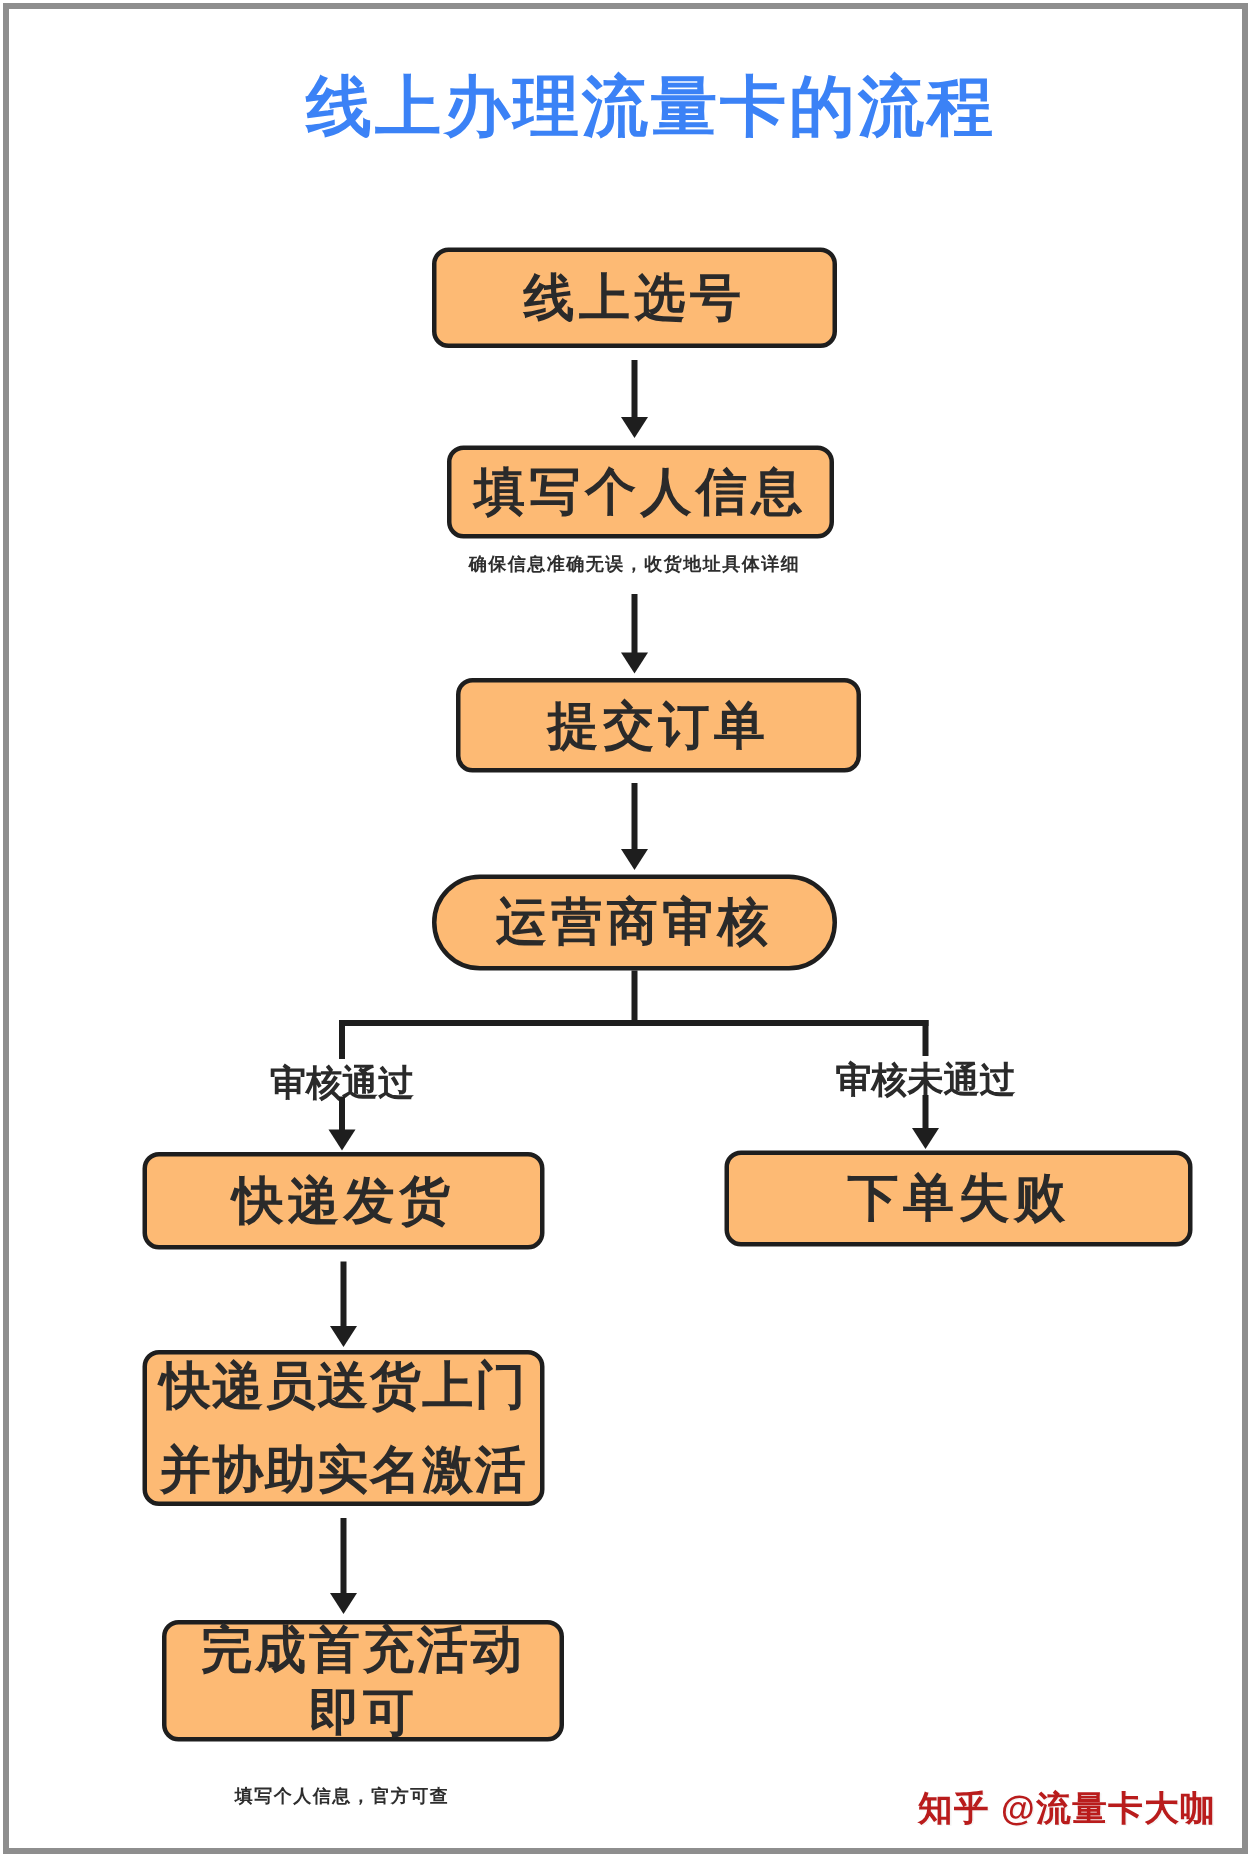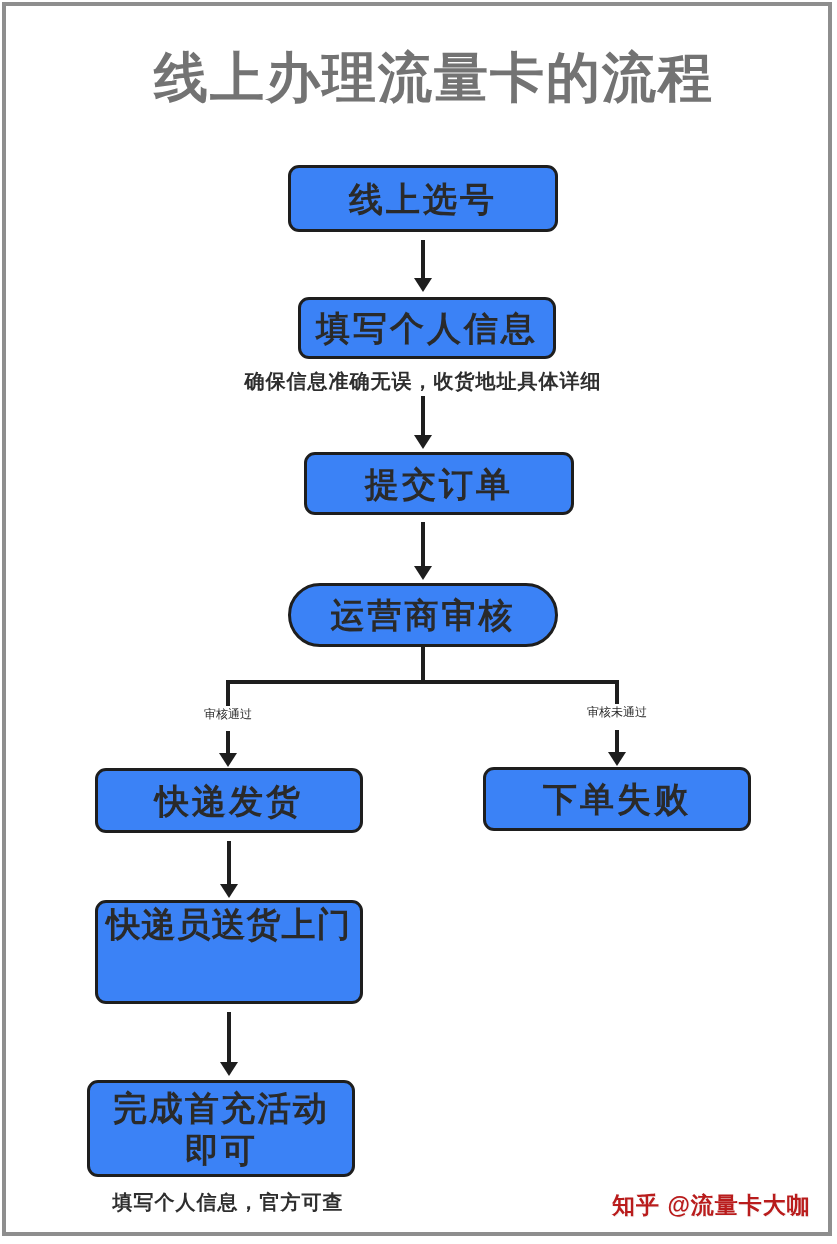--- a/index.html
+++ b/index.html
@@ -14,7 +14,7 @@
   }
   .title{
     position:absolute;top:42px;left:434px;transform:translateX(-50%);
-    white-space:nowrap;font-size:54px;font-weight:bold;color:#737373;
+    white-space:nowrap;font-size:44px;font-weight:bold;color:#3b82f6;
     letter-spacing:2px;
   }
   .node{

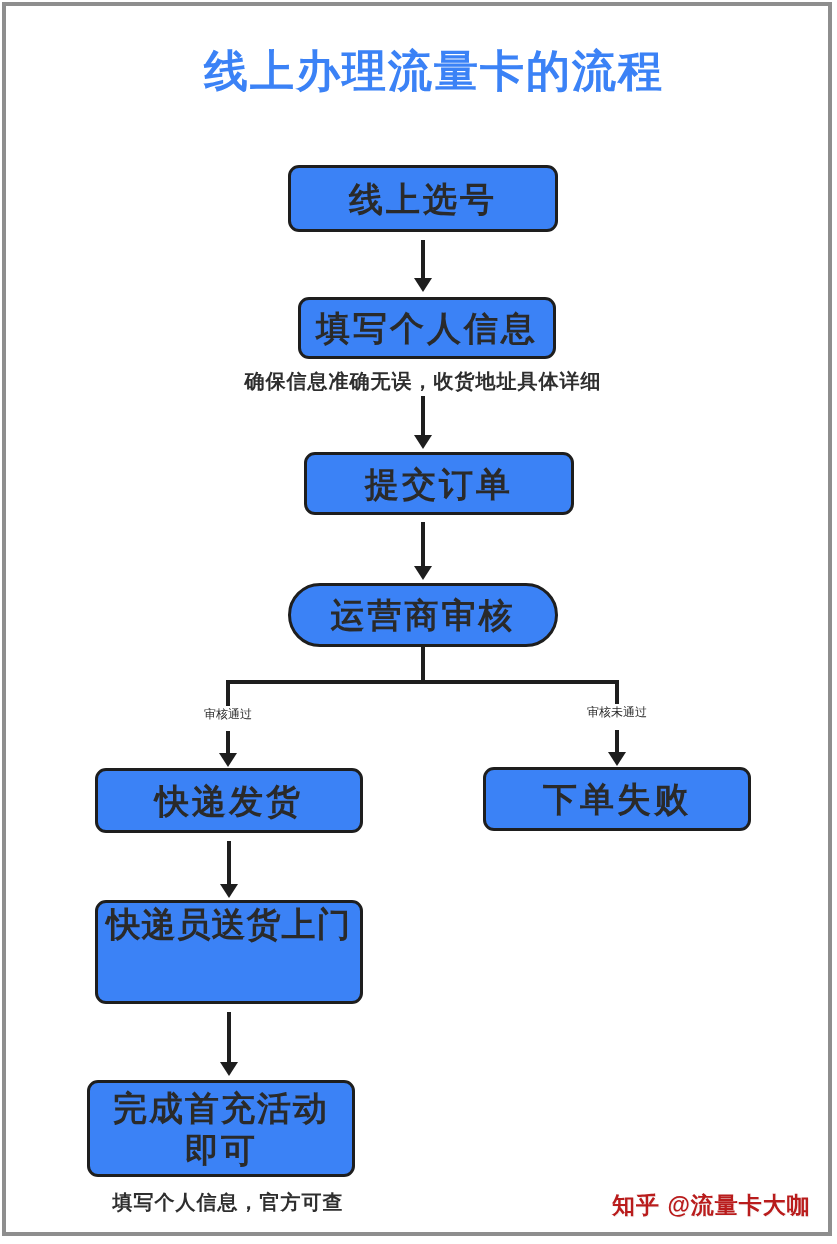--- a/index.html
+++ b/index.html
@@ -19,7 +19,7 @@
   }
   .node{
     position:absolute;box-sizing:border-box;
-    border:3px solid #1e1e1e;border-radius:11px;background:#3b82f6;
+    border:3px solid #1e1e1e;border-radius:11px;background:#fdba74;
     display:flex;flex-direction:column;align-items:center;justify-content:center;
     font-size:34px;font-weight:bold;color:#2a2a2a;letter-spacing:3px;
     line-height:42px;text-align:center;white-space:nowrap;

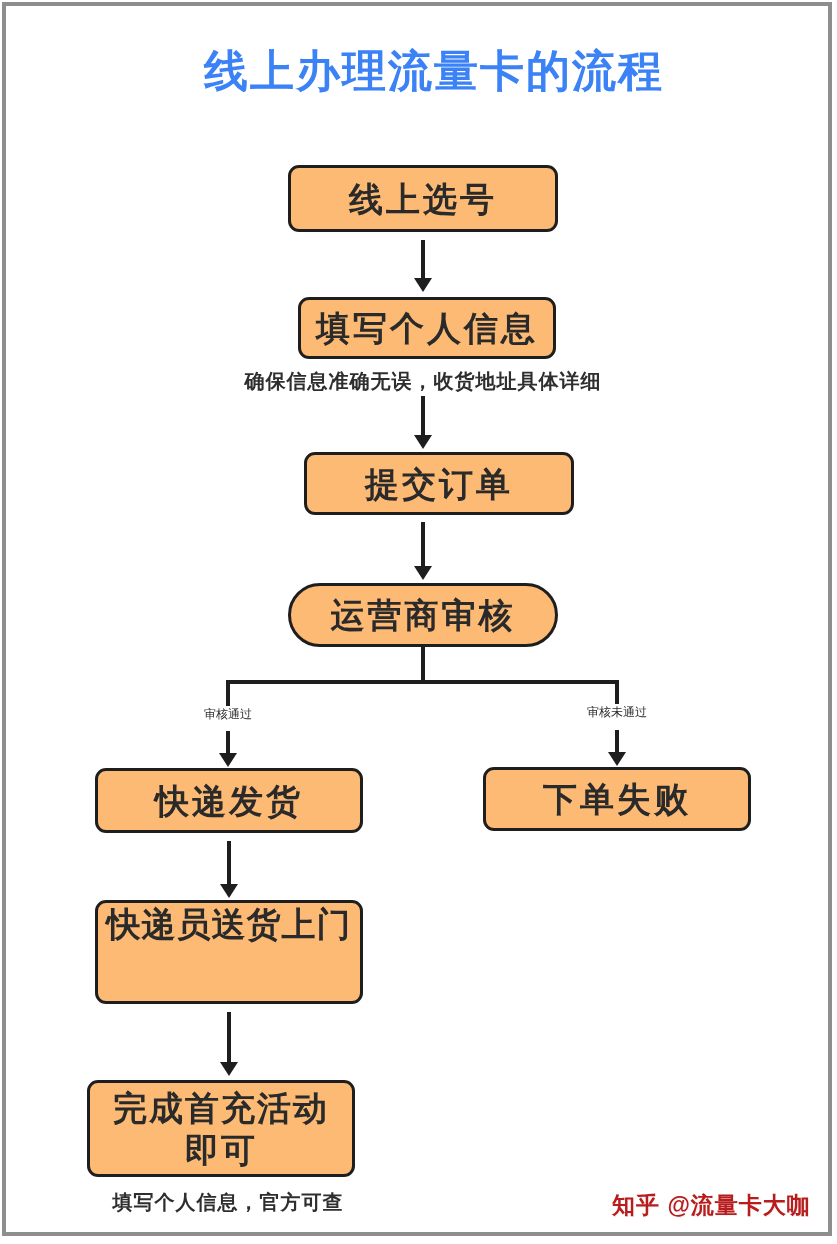--- a/index.html
+++ b/index.html
@@ -41,7 +41,7 @@
   }
   .note{
     position:absolute;transform:translateX(-50%);white-space:nowrap;
-    font-size:20px;font-weight:600;color:#2e2e2e;letter-spacing:1px;
+    font-size:12px;font-weight:600;color:#2e2e2e;letter-spacing:1px;
   }
   .watermark{
     position:absolute;left:612px;top:1190px;white-space:nowrap;

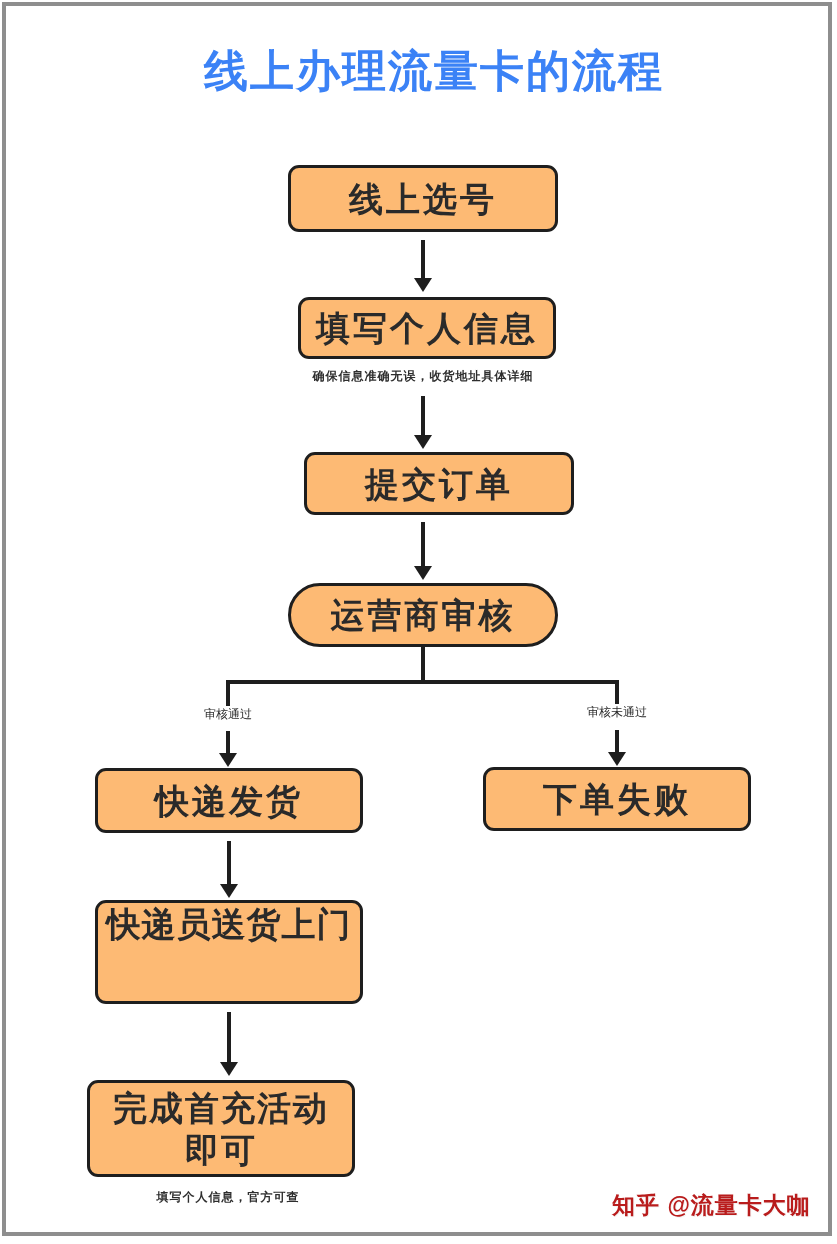--- a/index.html
+++ b/index.html
@@ -37,7 +37,7 @@
   }
   .small-label{
     position:absolute;transform:translateX(-50%);white-space:nowrap;
-    font-size:12px;font-weight:400;color:#2a2a2a;
+    font-size:24px;font-weight:700;color:#2a2a2a;
   }
   .note{
     position:absolute;transform:translateX(-50%);white-space:nowrap;

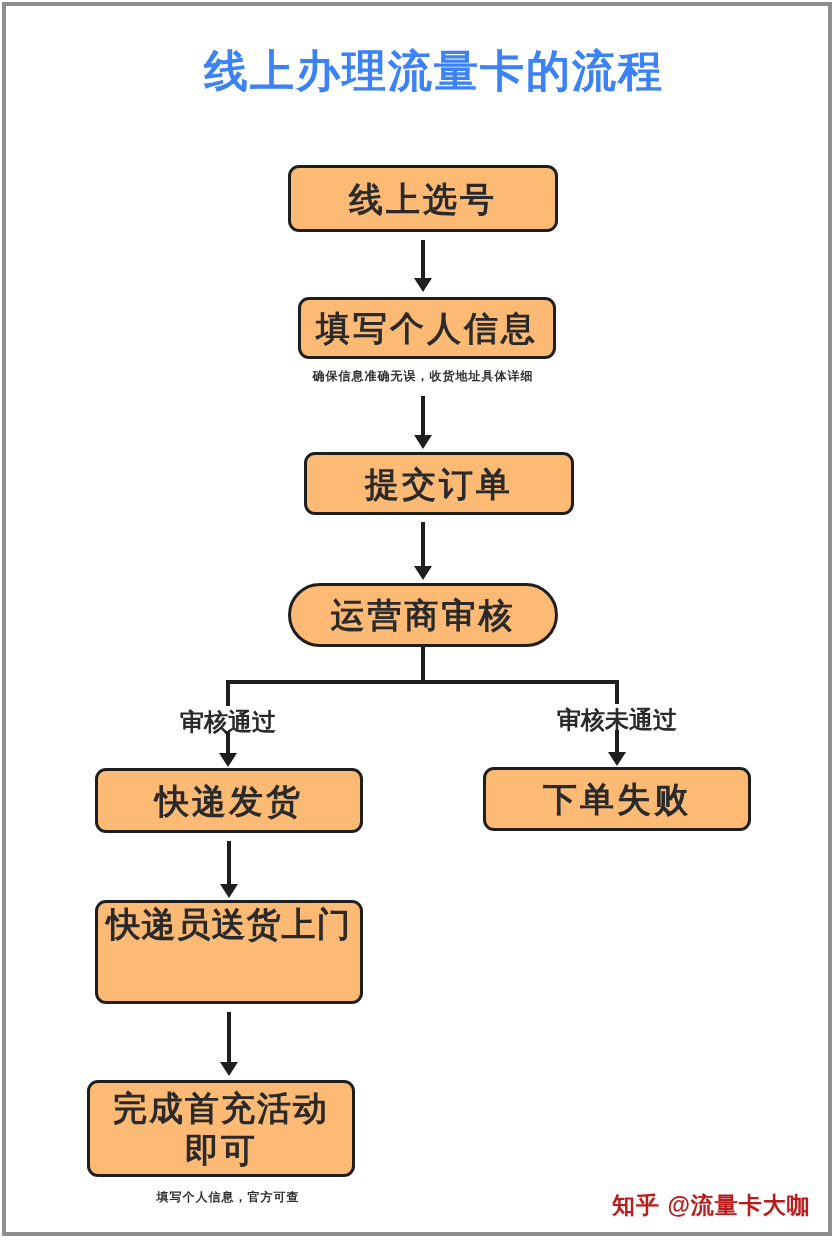--- a/index.html
+++ b/index.html
@@ -110,7 +110,7 @@
   <div>快递发货</div>
 </div>
 
-<div class="node" style="left:483px;top:767px;width:268px;height:64px;">
+<div class="node" style="left:483px;top:767px;width:312px;height:64px;">
   <div>下单失败</div>
 </div>
 

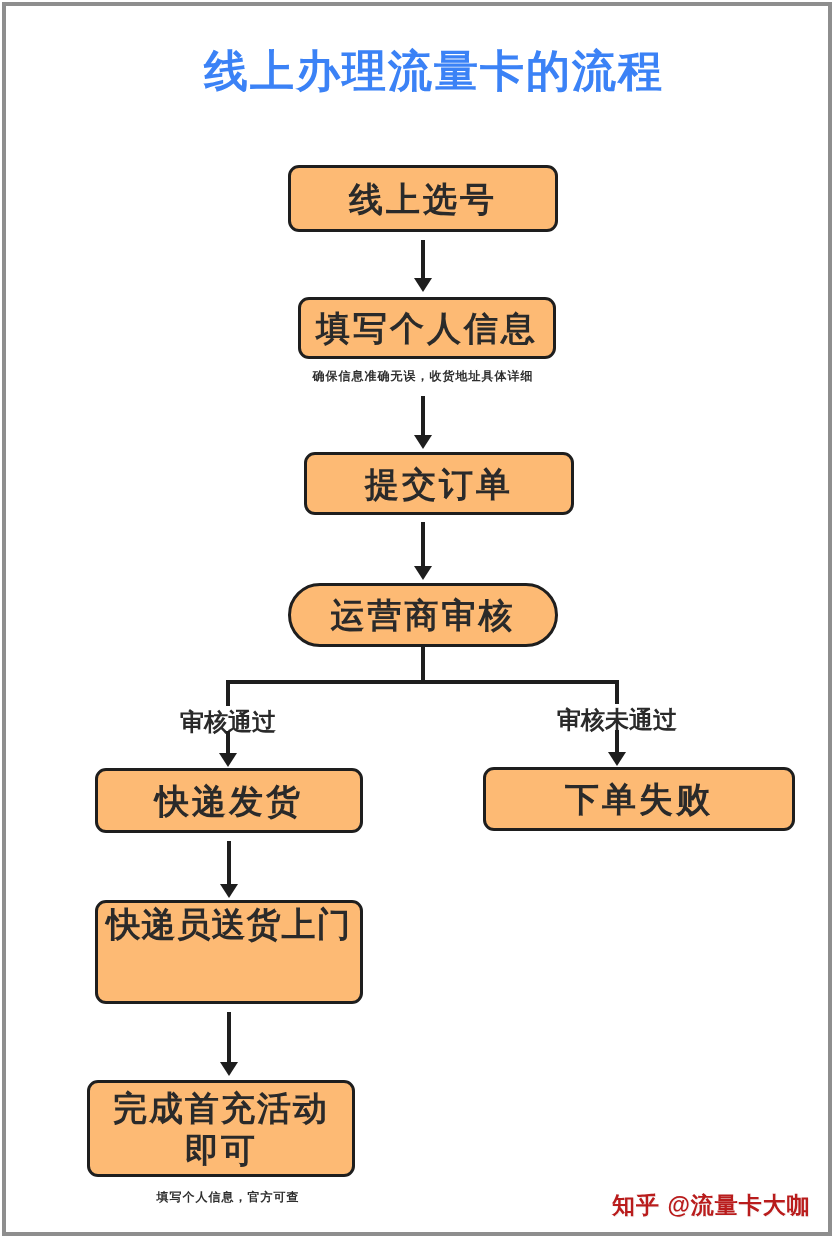--- a/index.html
+++ b/index.html
@@ -121,6 +121,7 @@
 
 <div class="node" style="left:95px;top:900px;width:268px;height:104px;letter-spacing:1px;justify-content:space-between;">
   <div>快递员送货上门</div>
+  <div>并协助实名激活</div>
 </div>
 
 <div class="arrow" style="left:229px;top:1012px;height:64px;">

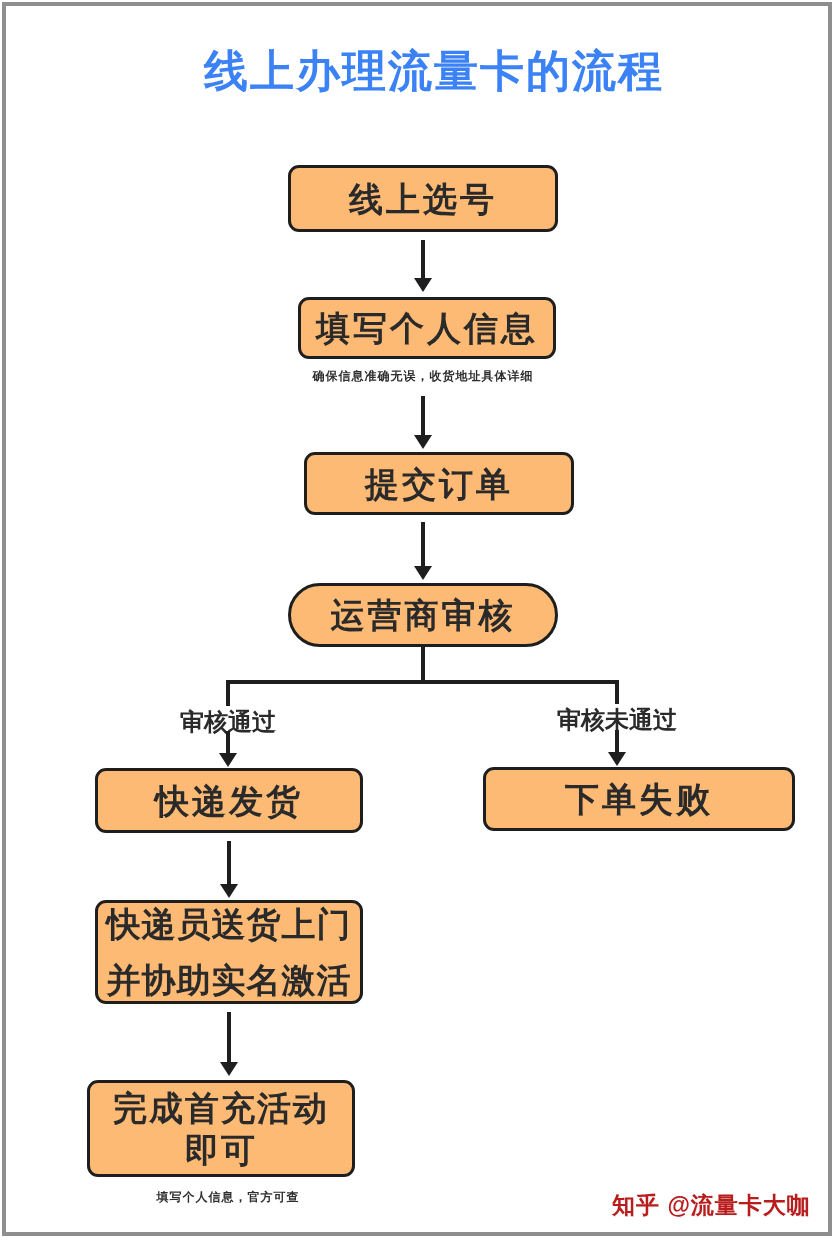--- a/index.html
+++ b/index.html
@@ -129,7 +129,7 @@
   <div class="head"></div>
 </div>
 
-<div class="node" style="left:87px;top:1080px;width:268px;height:97px;letter-spacing:2px;">
+<div class="node" style="left:108px;top:1080px;width:268px;height:81px;letter-spacing:2px;">
   <div>完成首充活动</div>
   <div>即可</div>
 </div>

